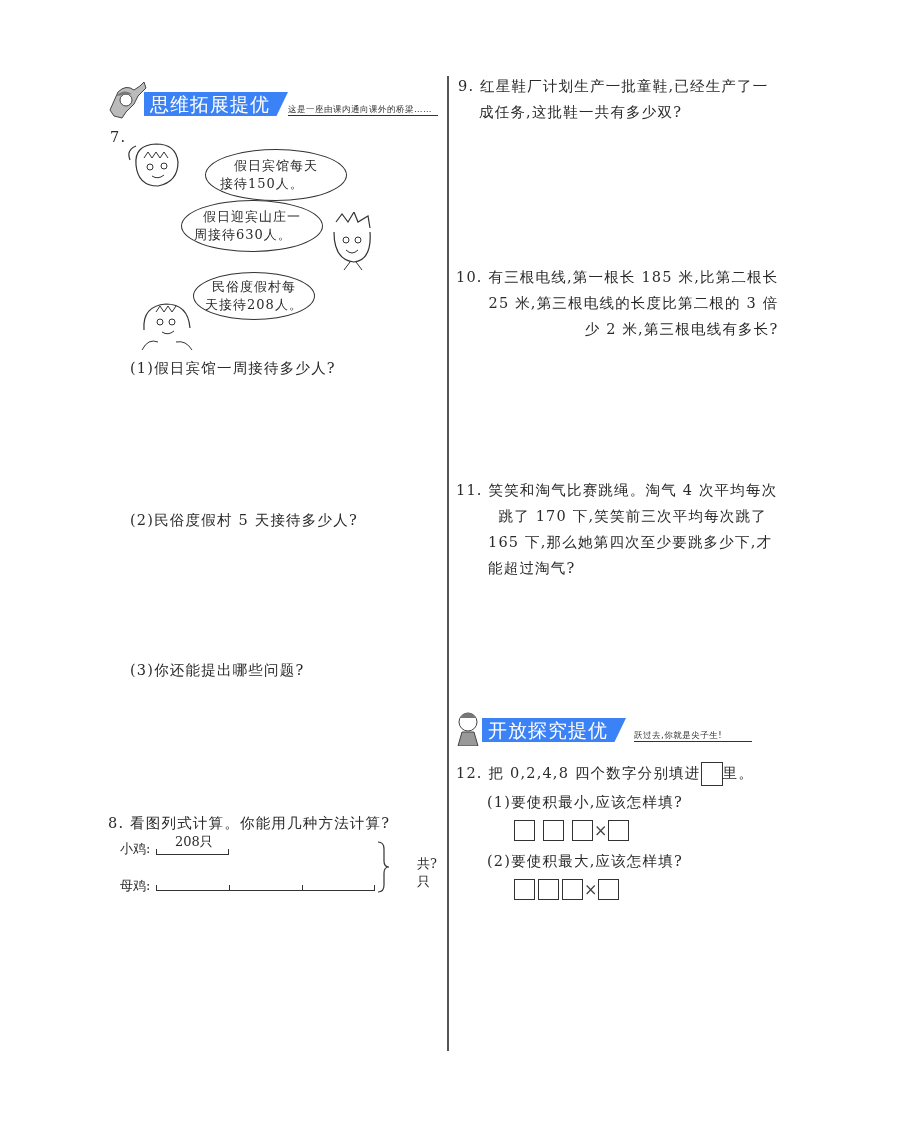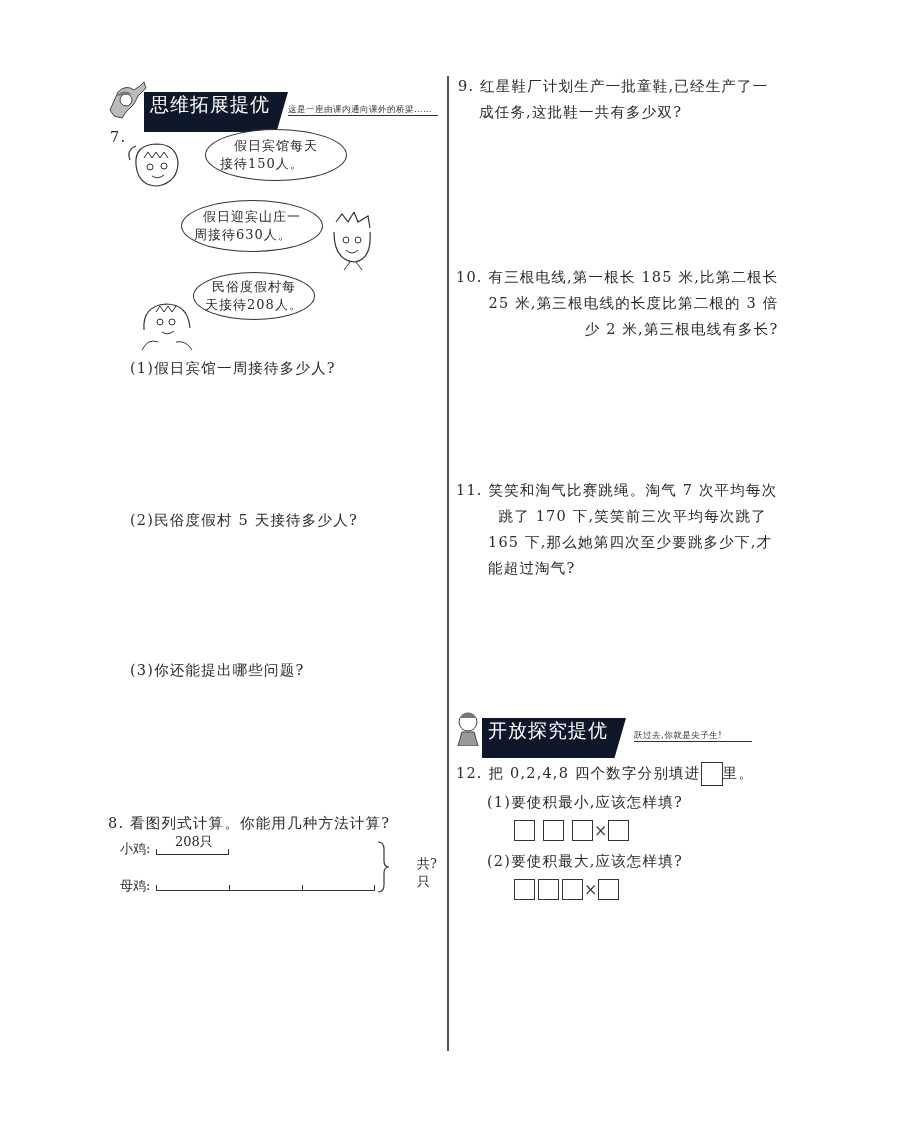--- a/index.html
+++ b/index.html
@@ -12,9 +12,9 @@
   
   .banner { position:absolute; height:34px; }
   .banner .mascot { position:absolute; left:0; top:0; width:46px; height:38px; }
-  .banner .tag { position:absolute; top:10px; height:24px; background:#0f172a; color:#fff;
+  .banner .tag { position:absolute; top:10px; height:24px; background:#3b82f6; color:#fff;
                  font-family:"DejaVu Sans","Liberation Sans",sans-serif; font-size:19px;
-                 line-height:24px; padding:0 18px 16px 6px; letter-spacing:1px;
+                 line-height:24px; padding:0 18px 0 6px; letter-spacing:1px;
                  clip-path:polygon(0 0,100% 0,92% 100%,0 100%); }
   .banner .motto { position:absolute; top:22px; font-size:8.5px; letter-spacing:0.5px;
                    border-bottom:1px solid #333; padding-bottom:0px; line-height:11px; white-space:nowrap;

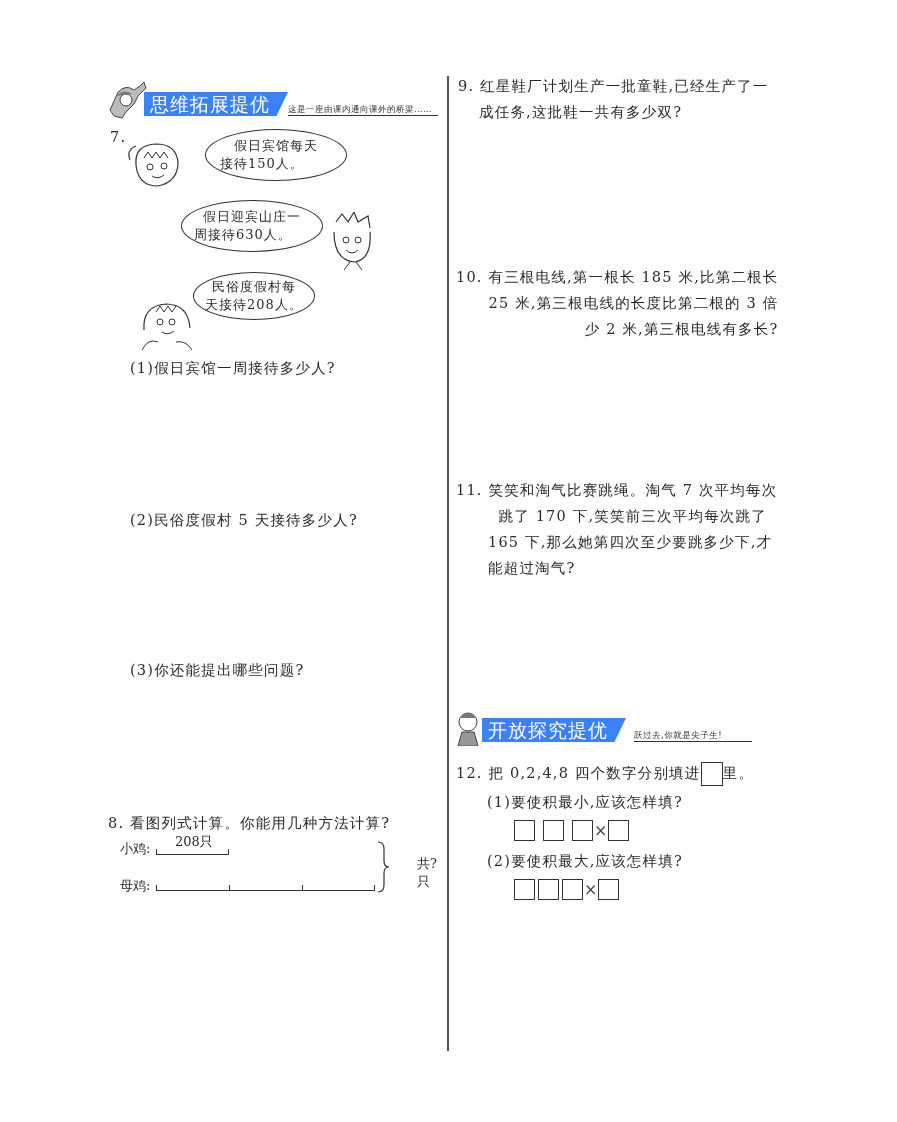--- a/index.html
+++ b/index.html
@@ -57,7 +57,7 @@
     <circle cx="38" cy="26" r="3" fill="none" stroke="#333"></circle>
   <path d="M26 36 Q32 40 38 35" fill="none" stroke="#333"></path>
 </svg>
-<div class="bubble" style="left:205px; top:129px; width:140px; height:50px;">
+<div class="bubble" style="left:205px; top:149px; width:140px; height:50px;">
   <span>假日宾馆每天</span>
   <span style="text-align:left; padding-left:14px;">接待150人。</span>
 </div>

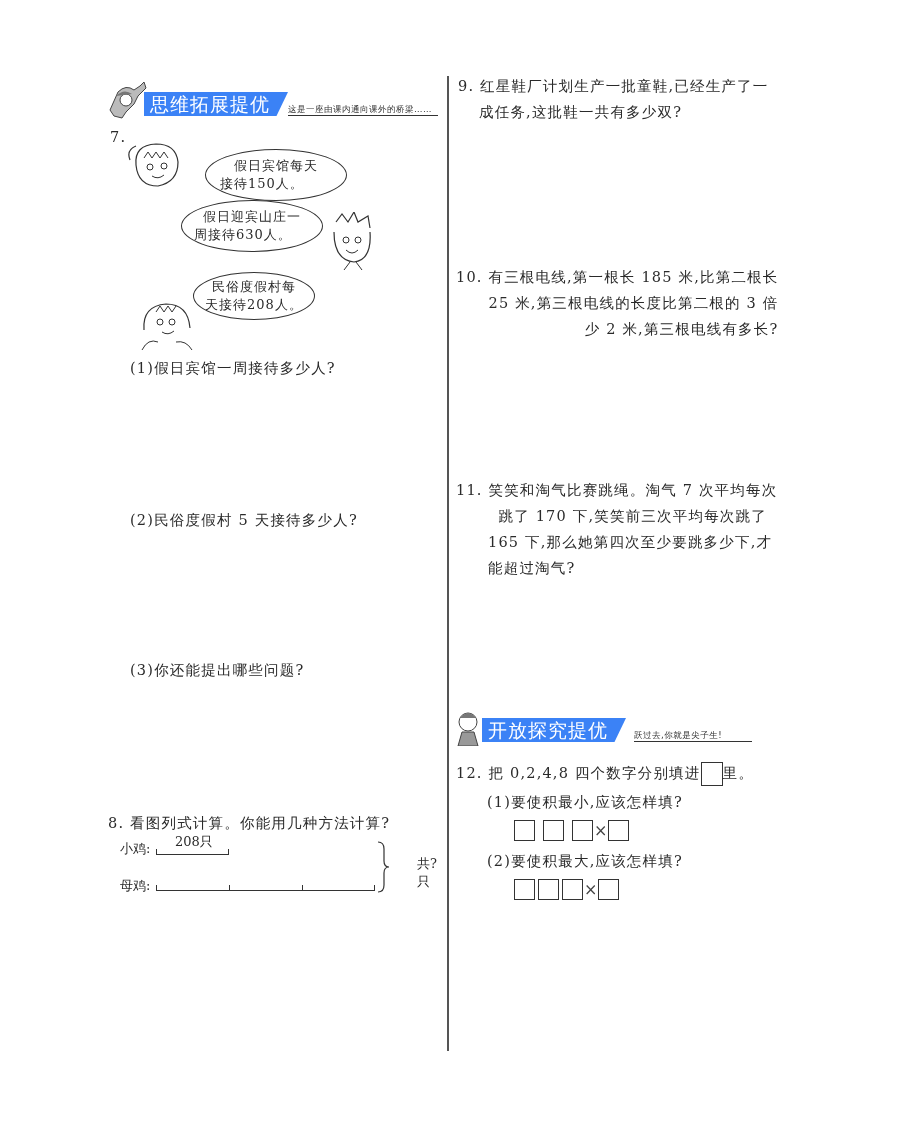--- a/index.html
+++ b/index.html
@@ -121,7 +121,7 @@
 </div>
 
 <div class="abs" style="left:456px; top:477px;">
-  <div class="txt">11. 笑笑和淘气比赛跳绳。淘气 7 次平均每次</div>
+  <div class="txt">11. 笑笑和淘气比赛跳绳。淘气 4 次平均每次</div>
   <div class="txt" style="padding-left:32px;text-align:center;">跳了 170 下,笑笑前三次平均每次跳了</div>
   <div class="txt" style="padding-left:32px;">165 下,那么她第四次至少要跳多少下,才</div>
   <div class="txt" style="padding-left:32px;">能超过淘气?</div>

